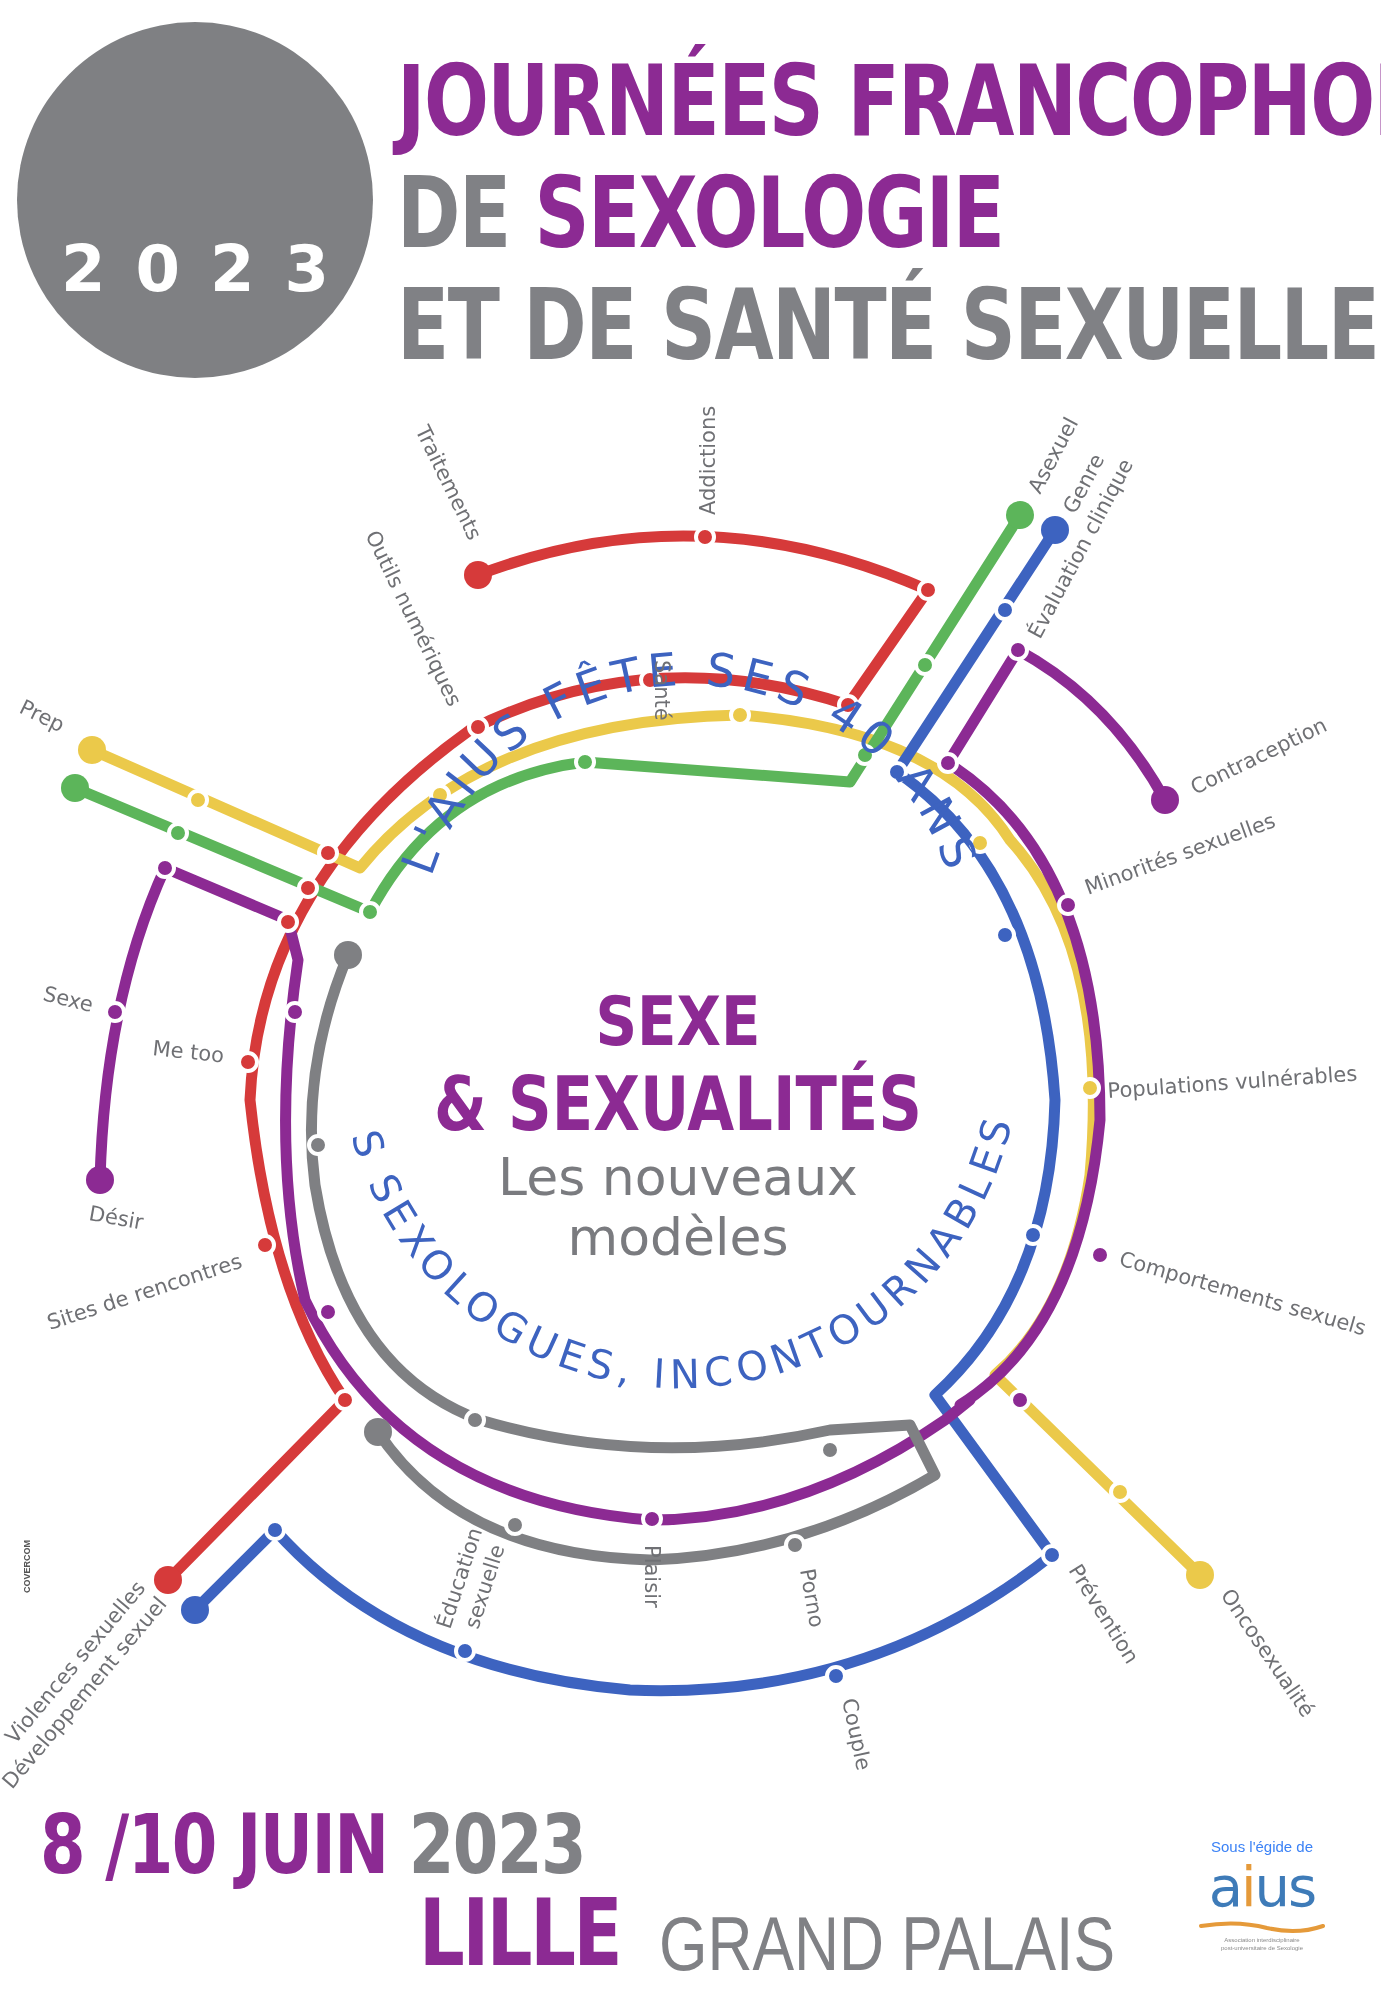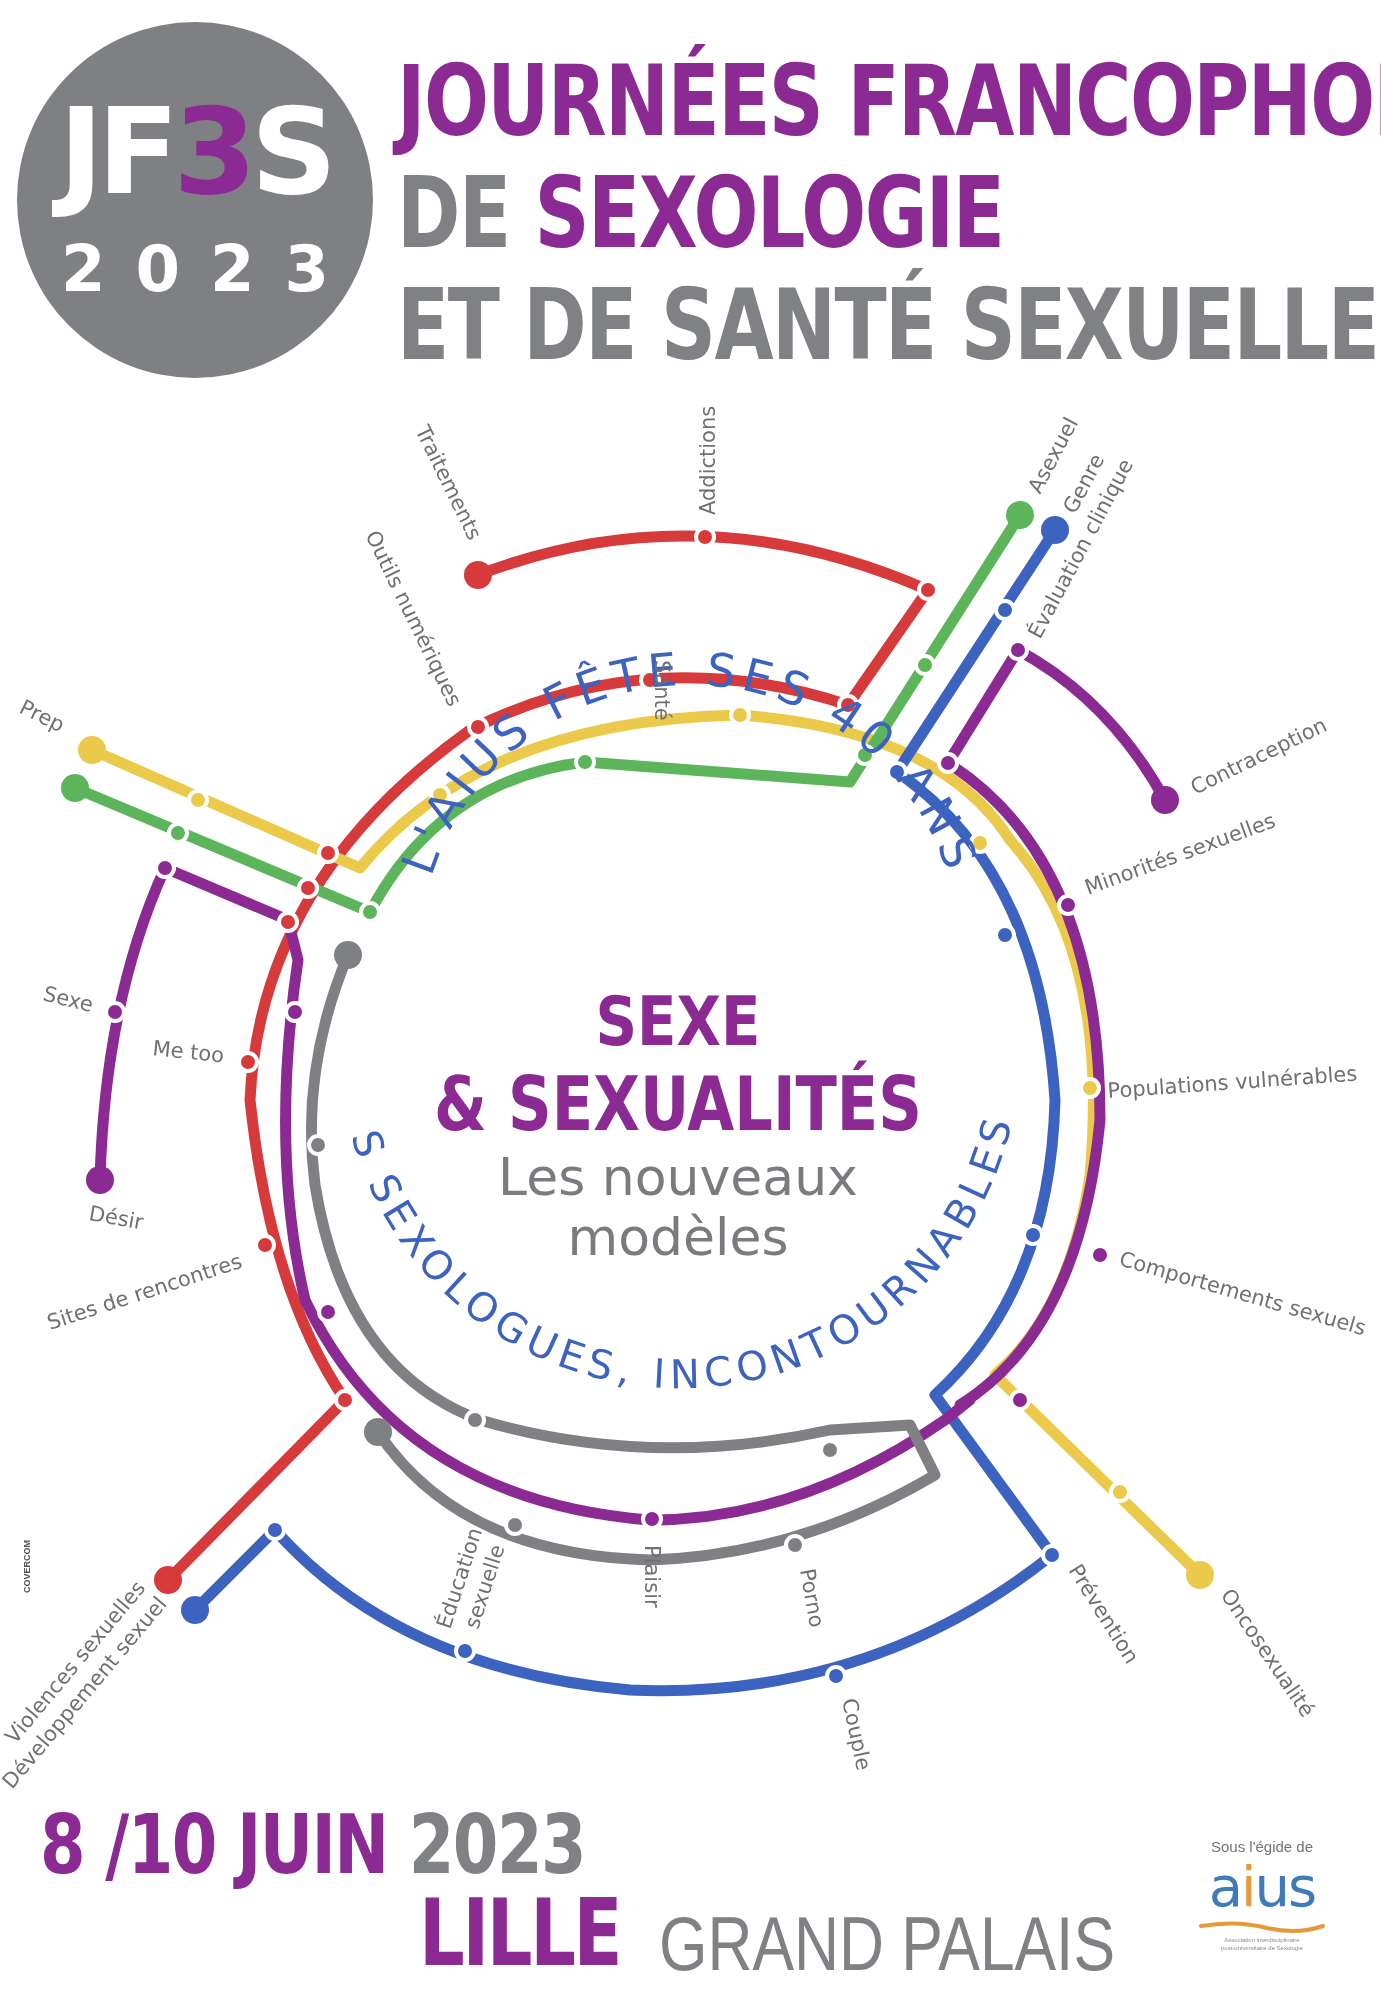--- a/index.html
+++ b/index.html
@@ -33,7 +33,6 @@
 <body>
 
 <div class="logo-circle">
-  <div class="logo-jf3s"><span>JF</span><span class="three">3</span><span>S</span></div>
   <div class="logo-year">2023</div>
 </div>
 

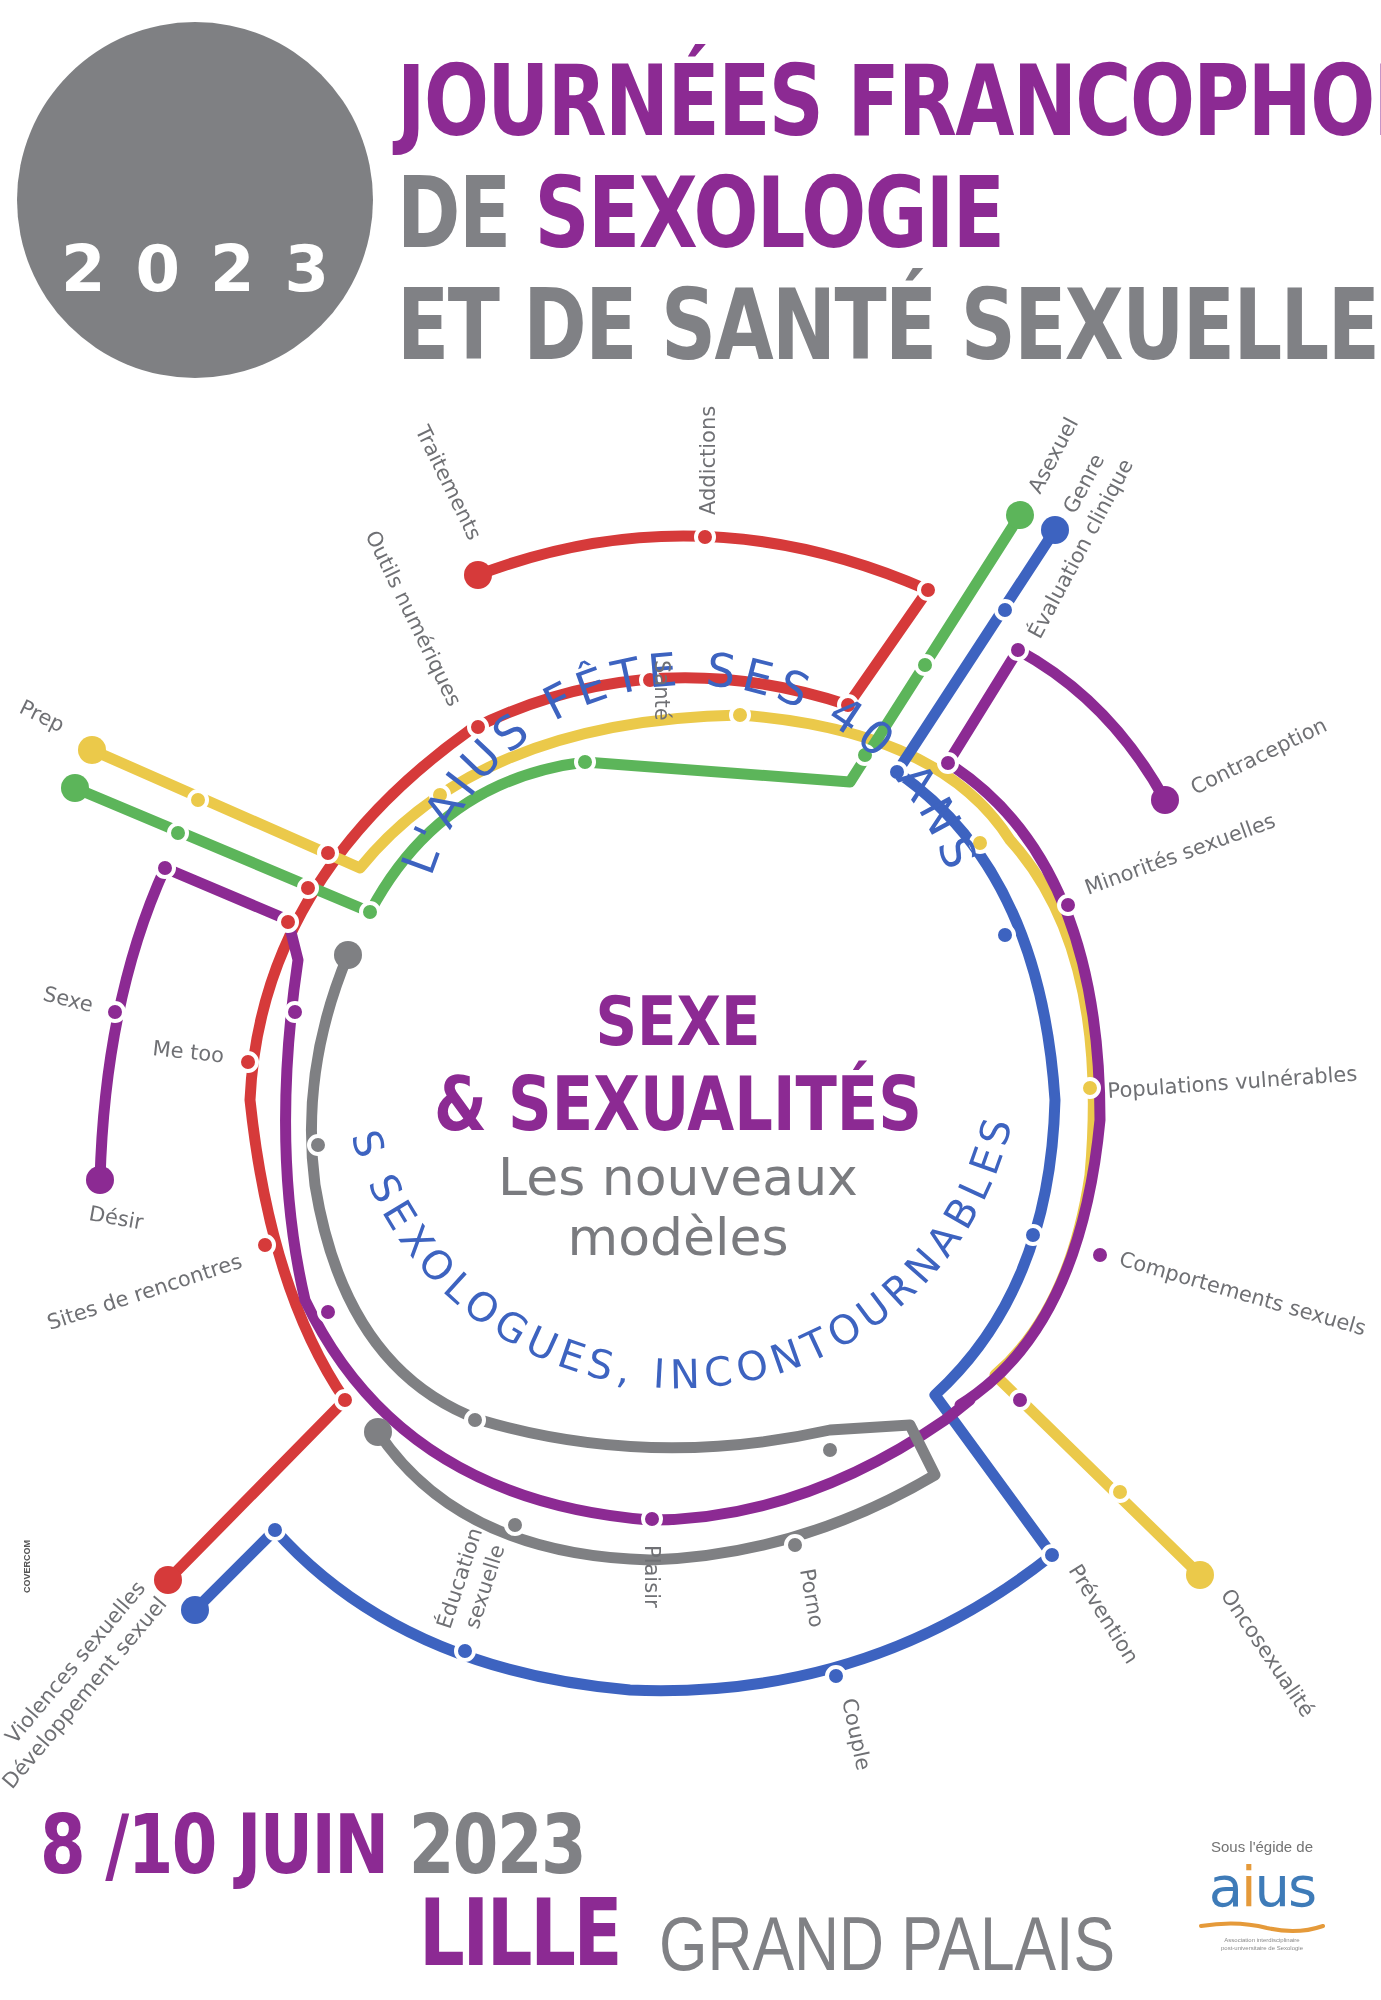--- a/index.html
+++ b/index.html
@@ -18,7 +18,7 @@
   .lille { font-family: "DejaVu Sans", sans-serif; font-weight: bold; font-size: 92px; line-height: 96px; color: #8c2a93; display: inline-block; transform-origin: left top; transform: scaleX(0.78); letter-spacing: -3px; }
   .palais { position: absolute; left: 240px; top: 18px; font-family: "Liberation Sans", sans-serif; font-size: 76px; line-height: 80px; color: #808185; transform-origin: left top; transform: scaleX(0.82); }
   .aius-logo { position: absolute; left: 1192px; top: 1838px; width: 140px; text-align: center; }
-  .aius-sous { font-size: 15px; color: #737373; line-height: 18px; }
+  .aius-sous { font-size: 15px; color: #3b82f6; line-height: 18px; }
   .aius-word { font-family: "DejaVu Sans", sans-serif; font-size: 56px; line-height: 62px; color: #3e7bb8; letter-spacing: -2px; }
   .aius-word .i { color: #e59a3a; }
   .aius-wave { display: block; margin: 0 auto; }

